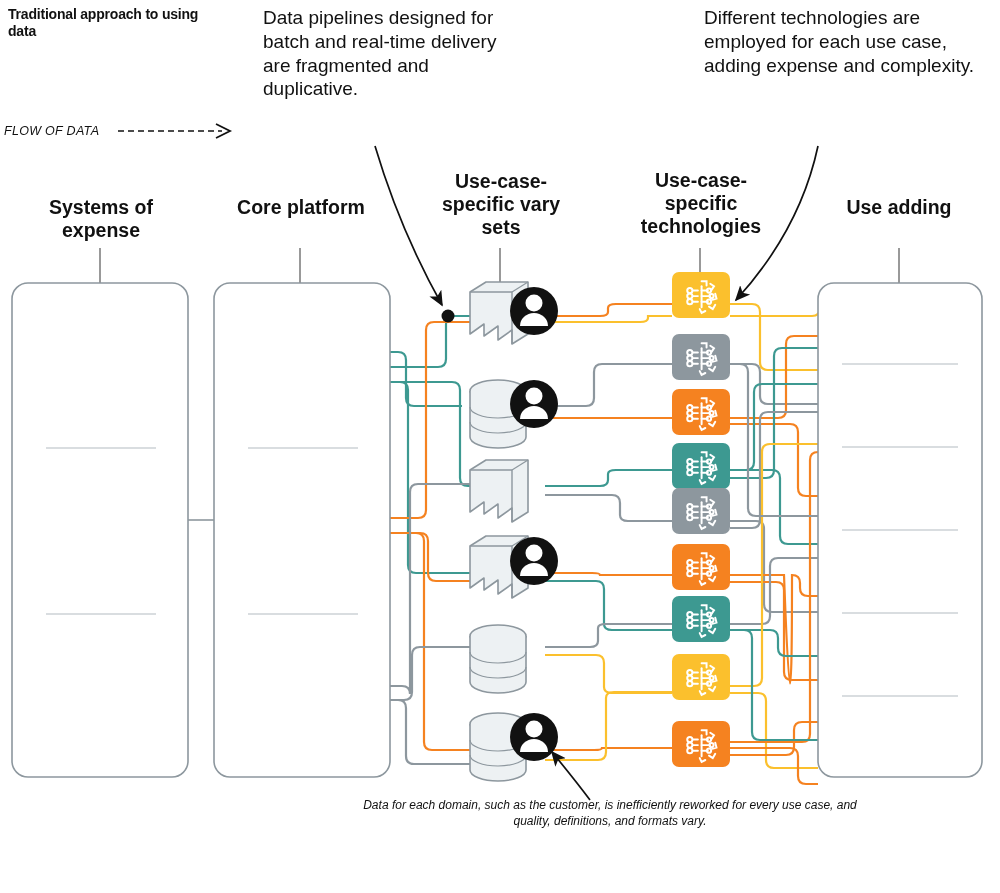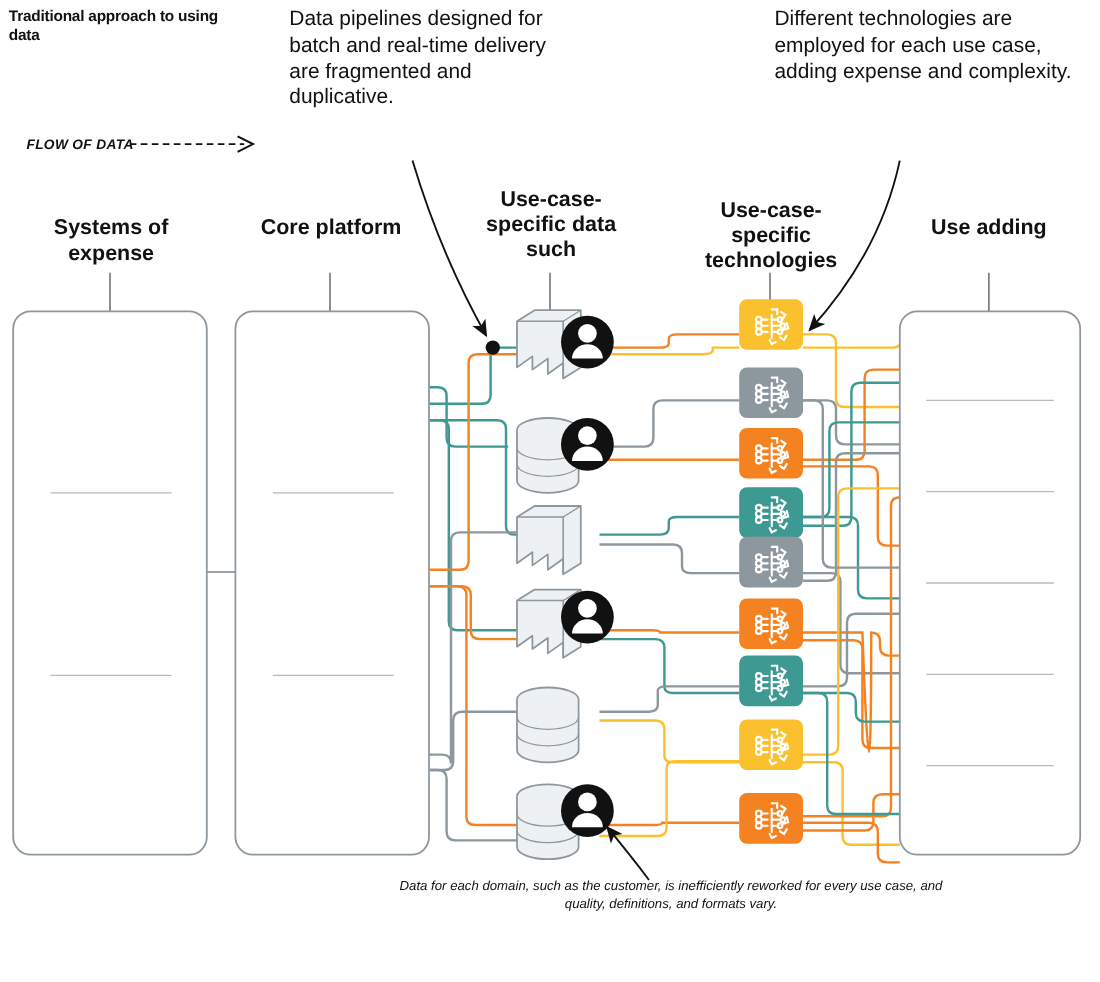--- a/index.html
+++ b/index.html
@@ -8,7 +8,7 @@
   #diagram-svg{position:absolute;left:0;top:0;width:1000px;height:893px;}
   .txt{position:absolute;white-space:pre-line;}
   .title{left:8px;top:6px;width:210px;font-size:14px;font-weight:bold;line-height:1.22;letter-spacing:-0.2px;}
-  .flowlabel{left:4px;top:124px;font-size:12.5px;font-style:italic;font-weight:700;letter-spacing:0.3px;margin-left:20px;}
+  .flowlabel{left:4px;top:124px;font-size:12.5px;font-style:italic;font-weight:400;letter-spacing:0.3px;}
   .ann{font-size:19px;line-height:1.25;}
   .ann-pipelines{left:263px;top:6px;width:255px;}
   .ann-tech{left:683px;top:6px;width:272px;margin-left:21px;}

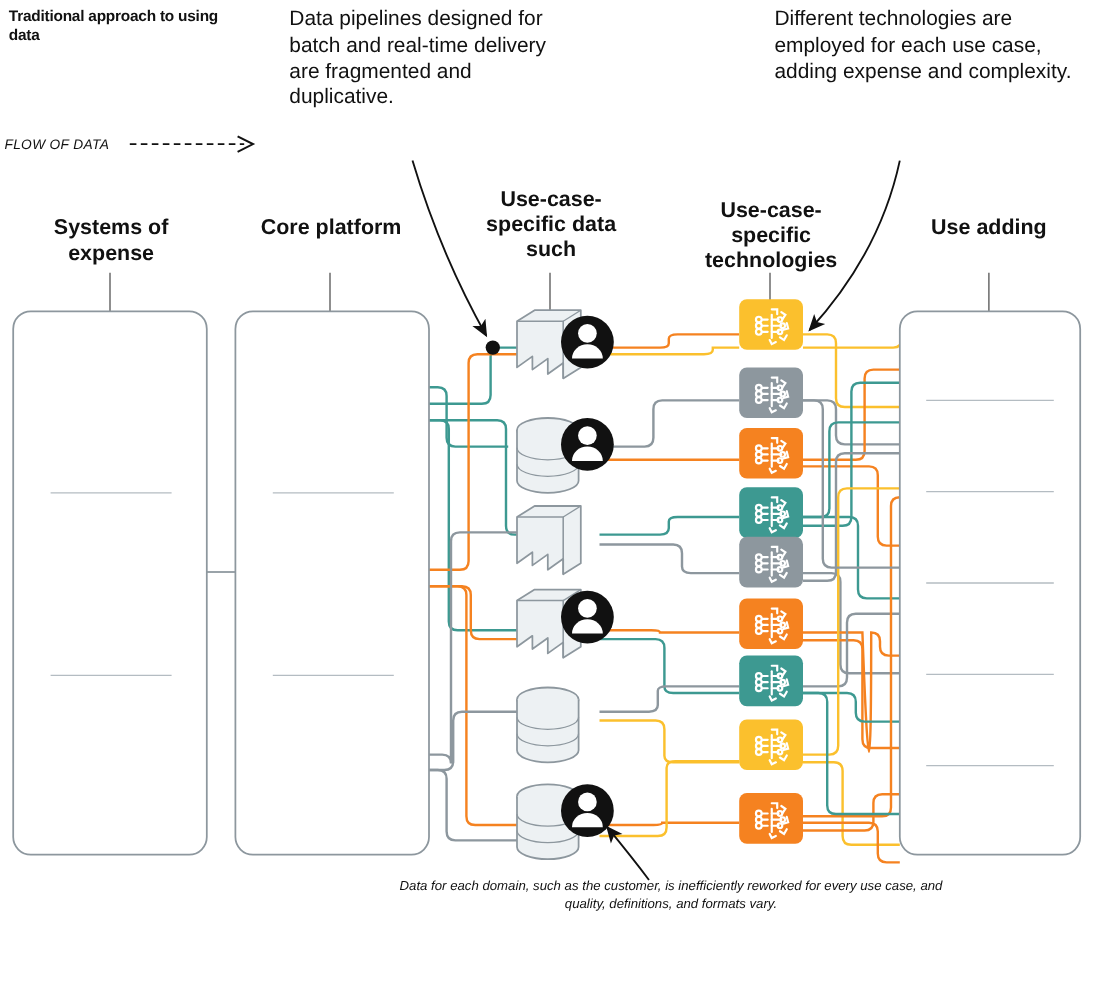--- a/index.html
+++ b/index.html
@@ -36,7 +36,7 @@
 
 <div class="colhead ch1">Systems of expense</div>
 <div class="colhead ch2">Core platform</div>
-<div class="colhead ch3">Use-case-specific data such</div>
+<div class="colhead ch3">Use-case-specific vary sets</div>
 <div class="colhead ch4">Use-case-specific technologies</div>
 <div class="colhead ch5">Use adding</div>
 

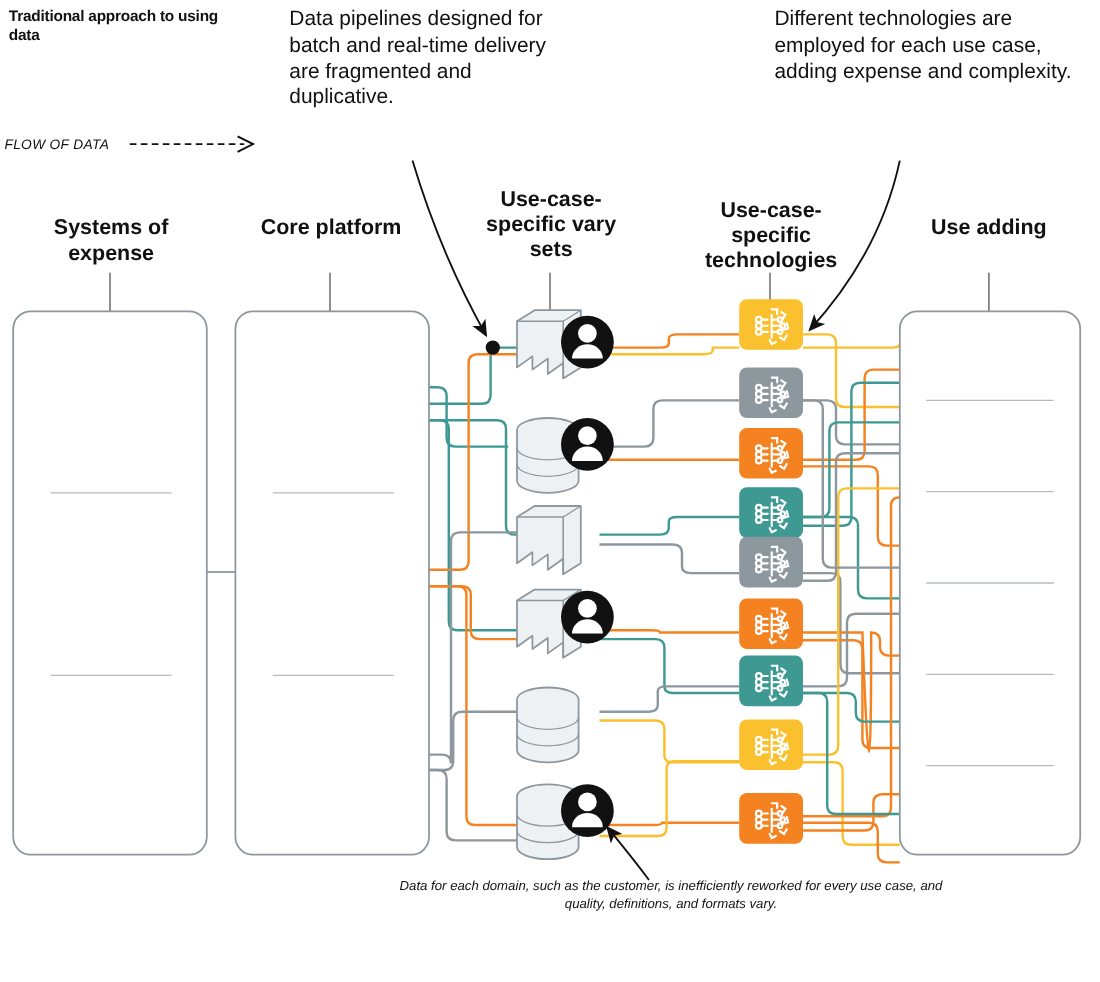--- a/index.html
+++ b/index.html
@@ -17,7 +17,7 @@
   .ch1{left:25px;top:196px;width:152px;}
   .ch2{left:225px;top:196px;width:152px;}
   .ch3{left:430px;top:170px;width:142px;}
-  .ch4{left:630px;top:180px;width:142px;}
+  .ch4{left:630px;top:169px;width:142px;}
   .ch5{left:828px;top:196px;width:142px;}
   .boxlabel{position:absolute;text-align:center;line-height:1.2;}
   .b-left{font-size:18.5px;}

